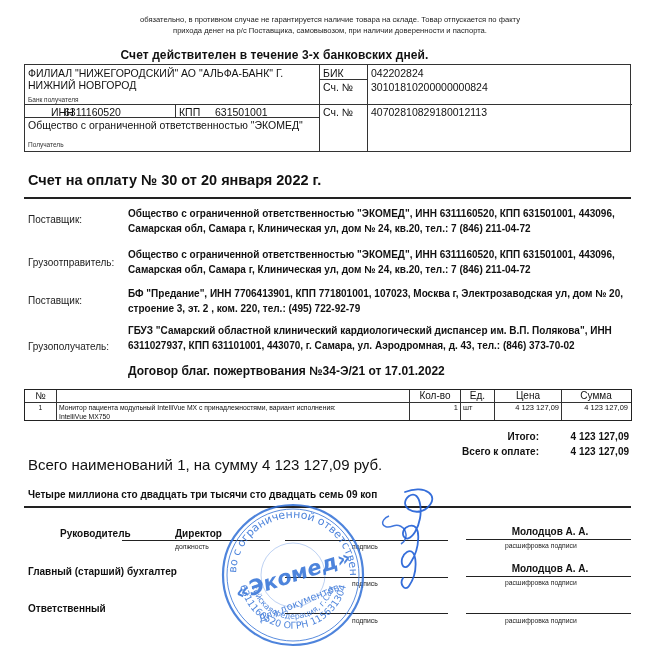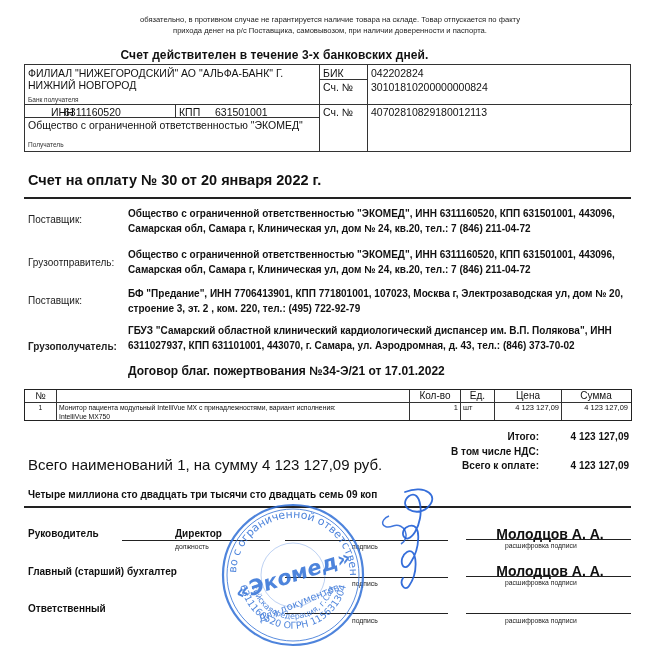--- a/index.html
+++ b/index.html
@@ -109,7 +109,7 @@
   <div>строение 3, эт. 2 , ком. 220, тел.: (495) 722-92-79</div>
 </div>
 
-<div class="party-label" style="top:341px;font-weight:bold;">Грузополучатель:</div>
+<div class="party-label" style="top:341px;">Грузополучатель:</div>
 <div class="party-value" style="top:324px;">
   <div>ГБУЗ "Самарский областной клинический кардиологический диспансер им. В.П. Полякова", ИНН</div>
   <div>6311027937, КПП 631101001, 443070, г. Самара, ул. Аэродромная, д. 43, тел.: (846) 373-70-02</div>

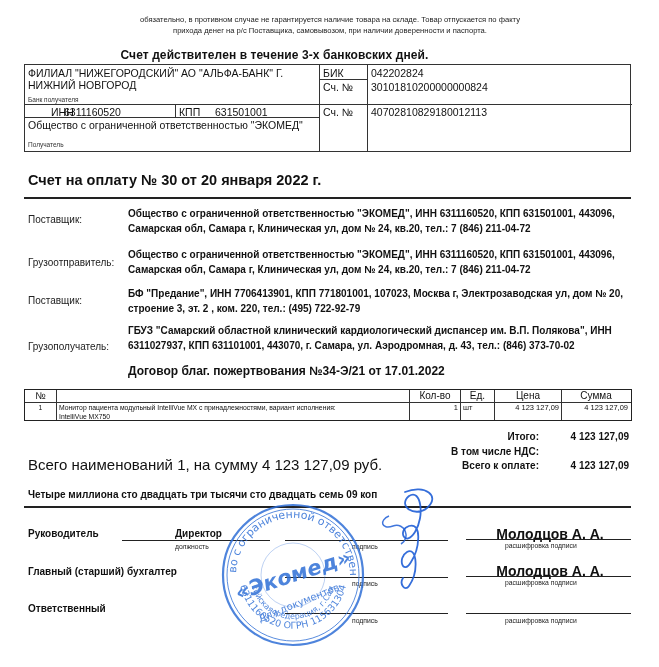--- a/index.html
+++ b/index.html
@@ -145,10 +145,6 @@
   <div class="row">
     <span class="lbl">Итого:</span>
     <span class="val">4 123 127,09</span>
-  </div>
-  <div class="row">
-    <span class="lbl">В том числе НДС:</span>
-    <span class="val"></span>
   </div>
   <div class="row">
     <span class="lbl">Всего к оплате:</span>

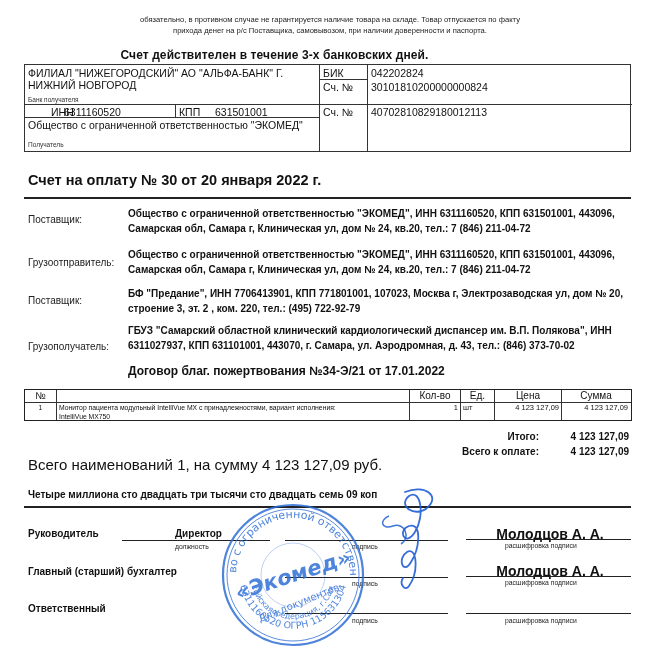--- a/index.html
+++ b/index.html
@@ -156,7 +156,7 @@
 <div class="words-line">Четыре миллиона сто двадцать три тысячи сто двадцать семь  09 коп</div>
 <div class="words-rule"></div>
 
-<div class="sig-role" style="top:528px;">Руководитель</div>
+<div class="sig-role" style="top:528px;margin-left:32px;">Руководитель</div>
 <div class="sig-post">Директор</div>
 <div class="sig-line" style="left:122px;top:540px;width:148px;"></div>
 <div class="sig-caption" style="left:175px;top:543px;">должность</div>

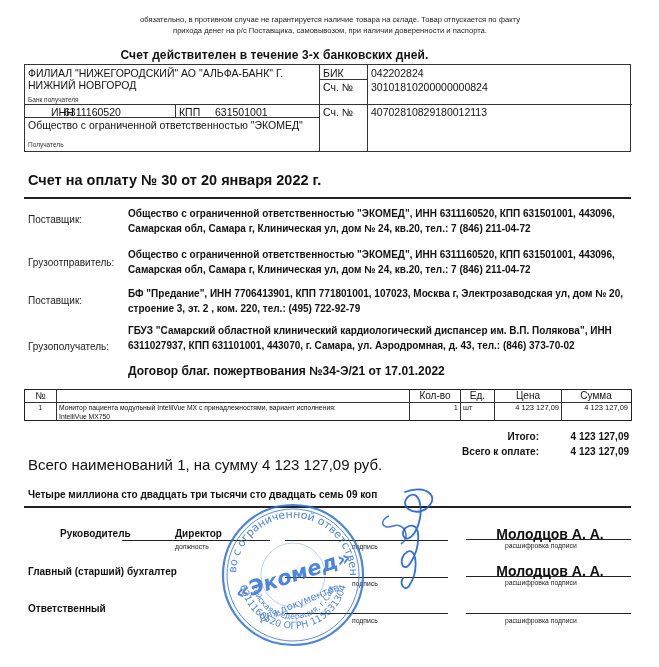--- a/index.html
+++ b/index.html
@@ -47,7 +47,7 @@
   .sig-line { position: absolute; height: 1.3px; background: #222; }
   .sig-caption { position: absolute; font-size: 6.8px; color: #222; }
   .sig-post { position: absolute; left: 175px; top: 528px; font-size: 10px; font-weight: bold; }
-  .sig-name { position: absolute; font-size: 14px; font-weight: bold; text-align: center; width: 140px; }
+  .sig-name { position: absolute; font-size: 10px; font-weight: bold; text-align: center; width: 140px; }
 
   .stamp { position: absolute; left: 218px; top: 500px; width: 150px; height: 150px; pointer-events: none; }
   .signature { position: absolute; left: 375px; top: 486px; width: 70px; height: 110px; pointer-events: none; }

